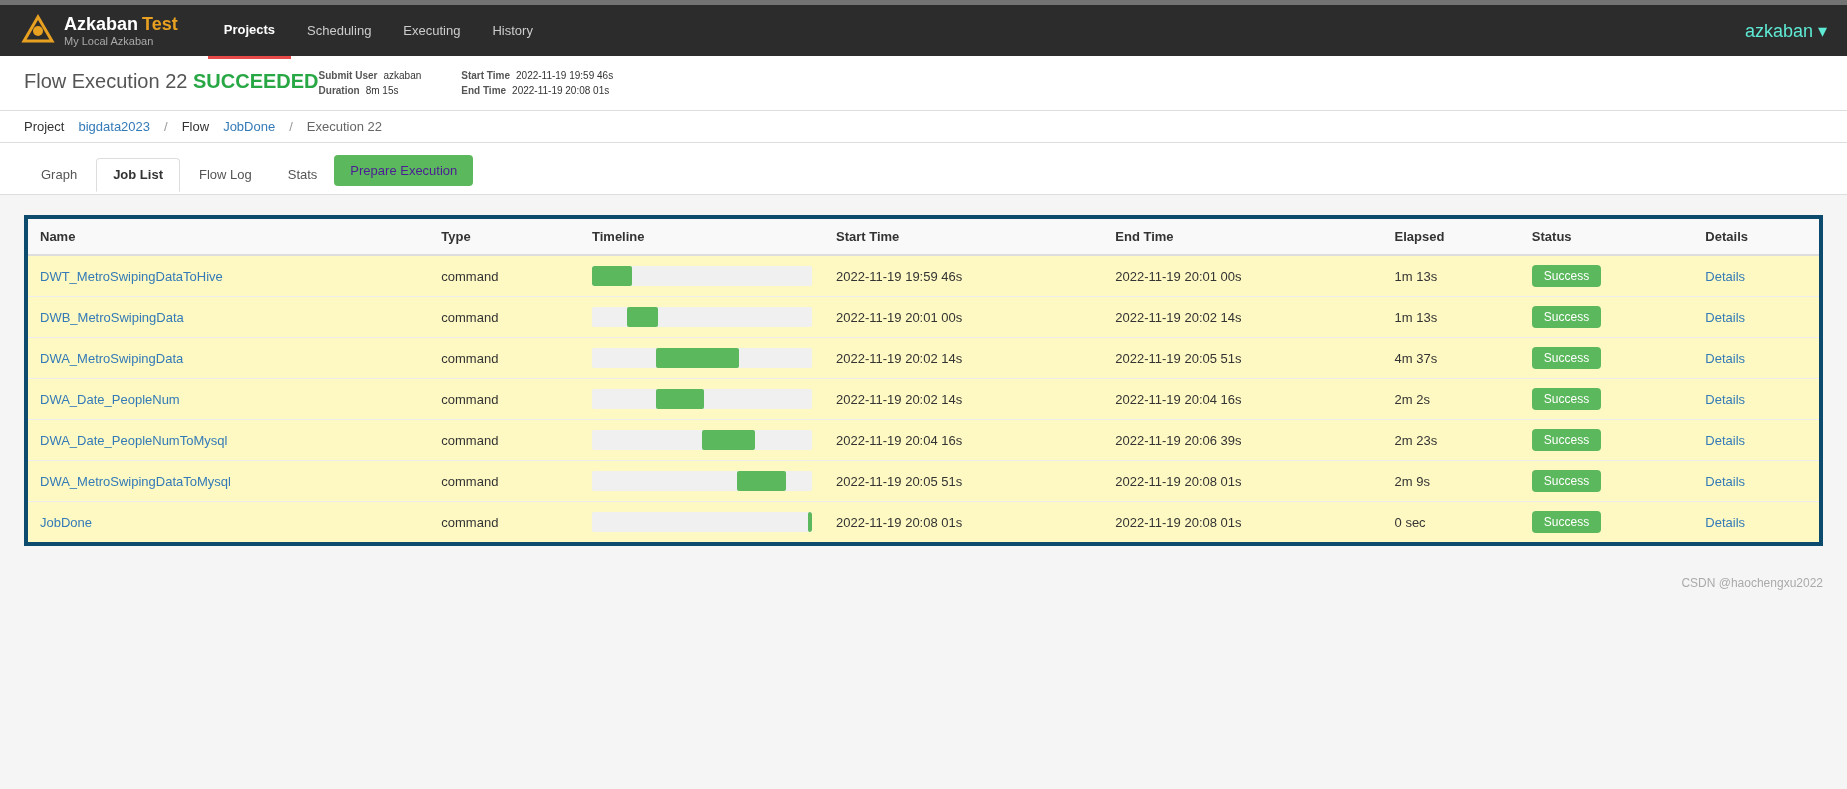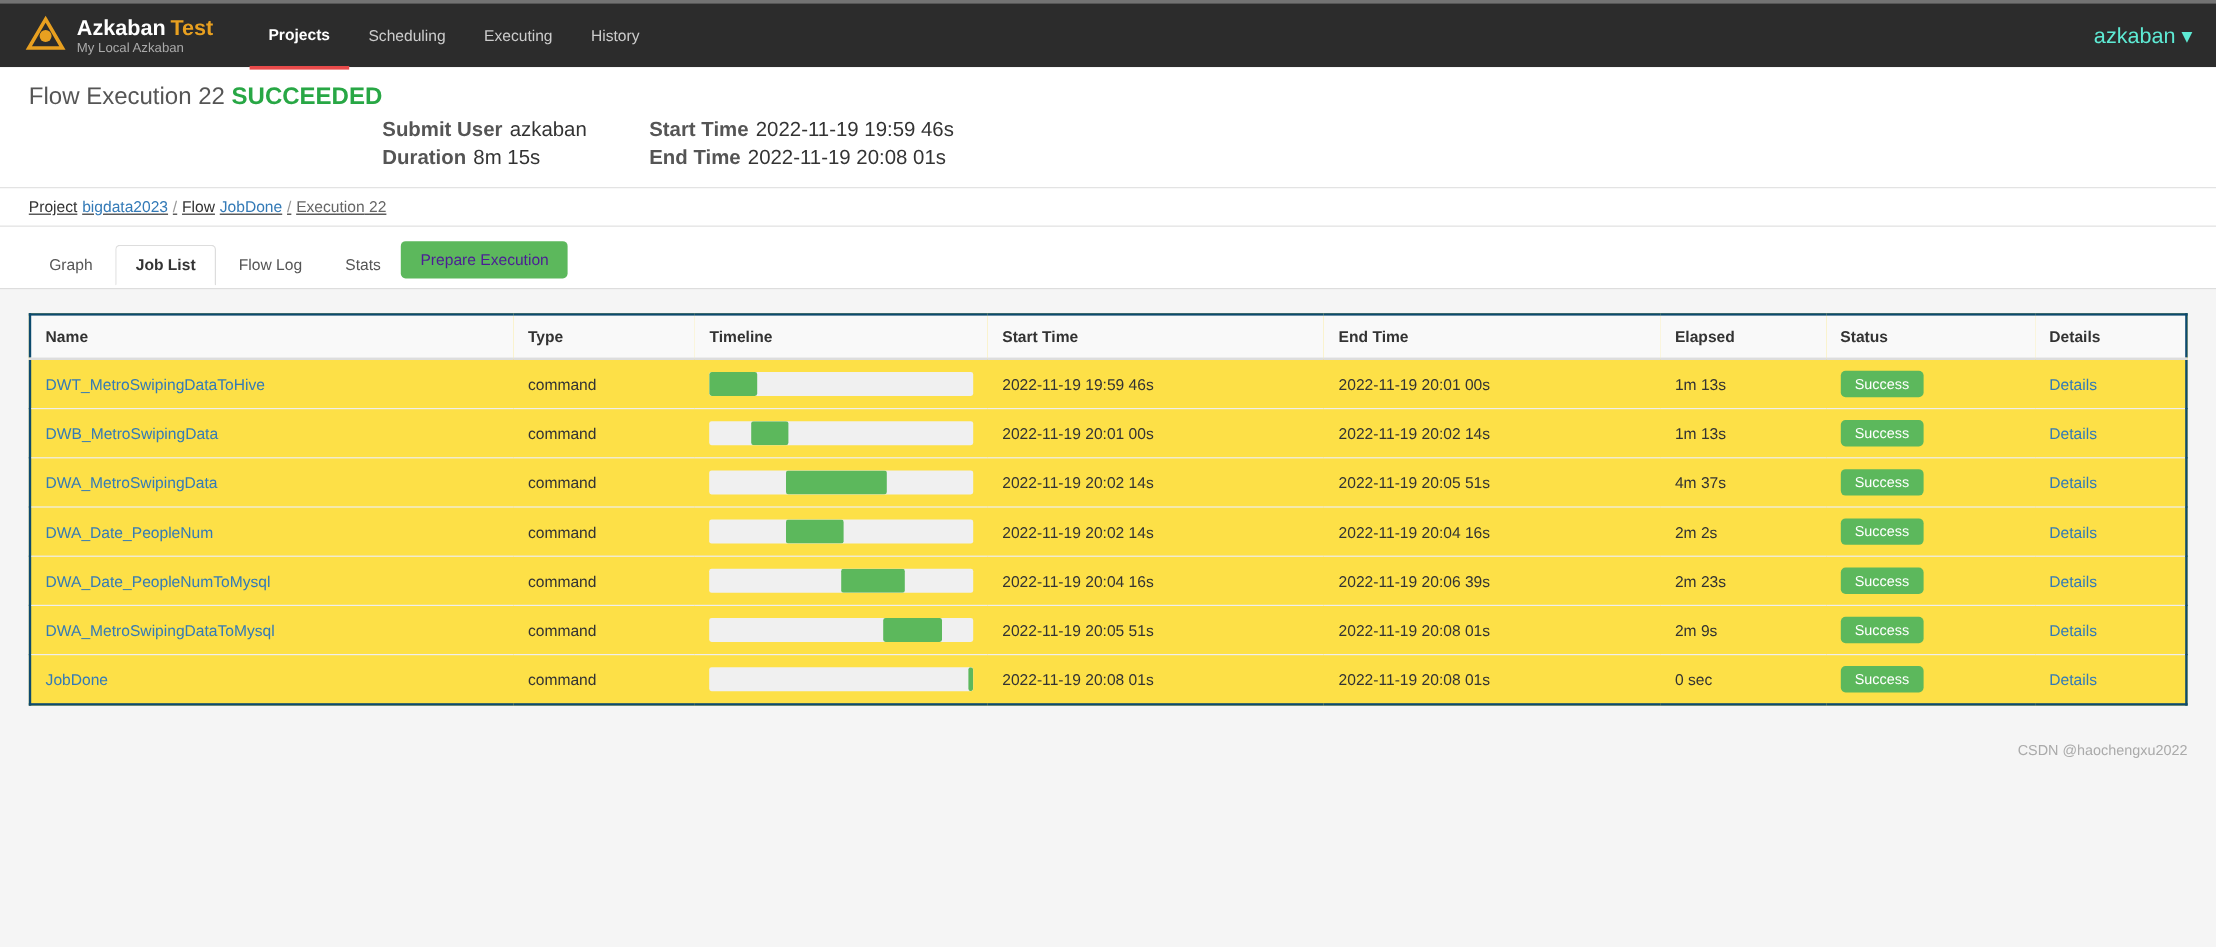--- a/index.html
+++ b/index.html
@@ -12,7 +12,7 @@
       display: flex;
       align-items: center;
       padding: 0 20px;
-      border-top: 3px solid #737373;
+      border-top: 5px solid #737373;
     }
     .navbar-brand {
       display: flex;

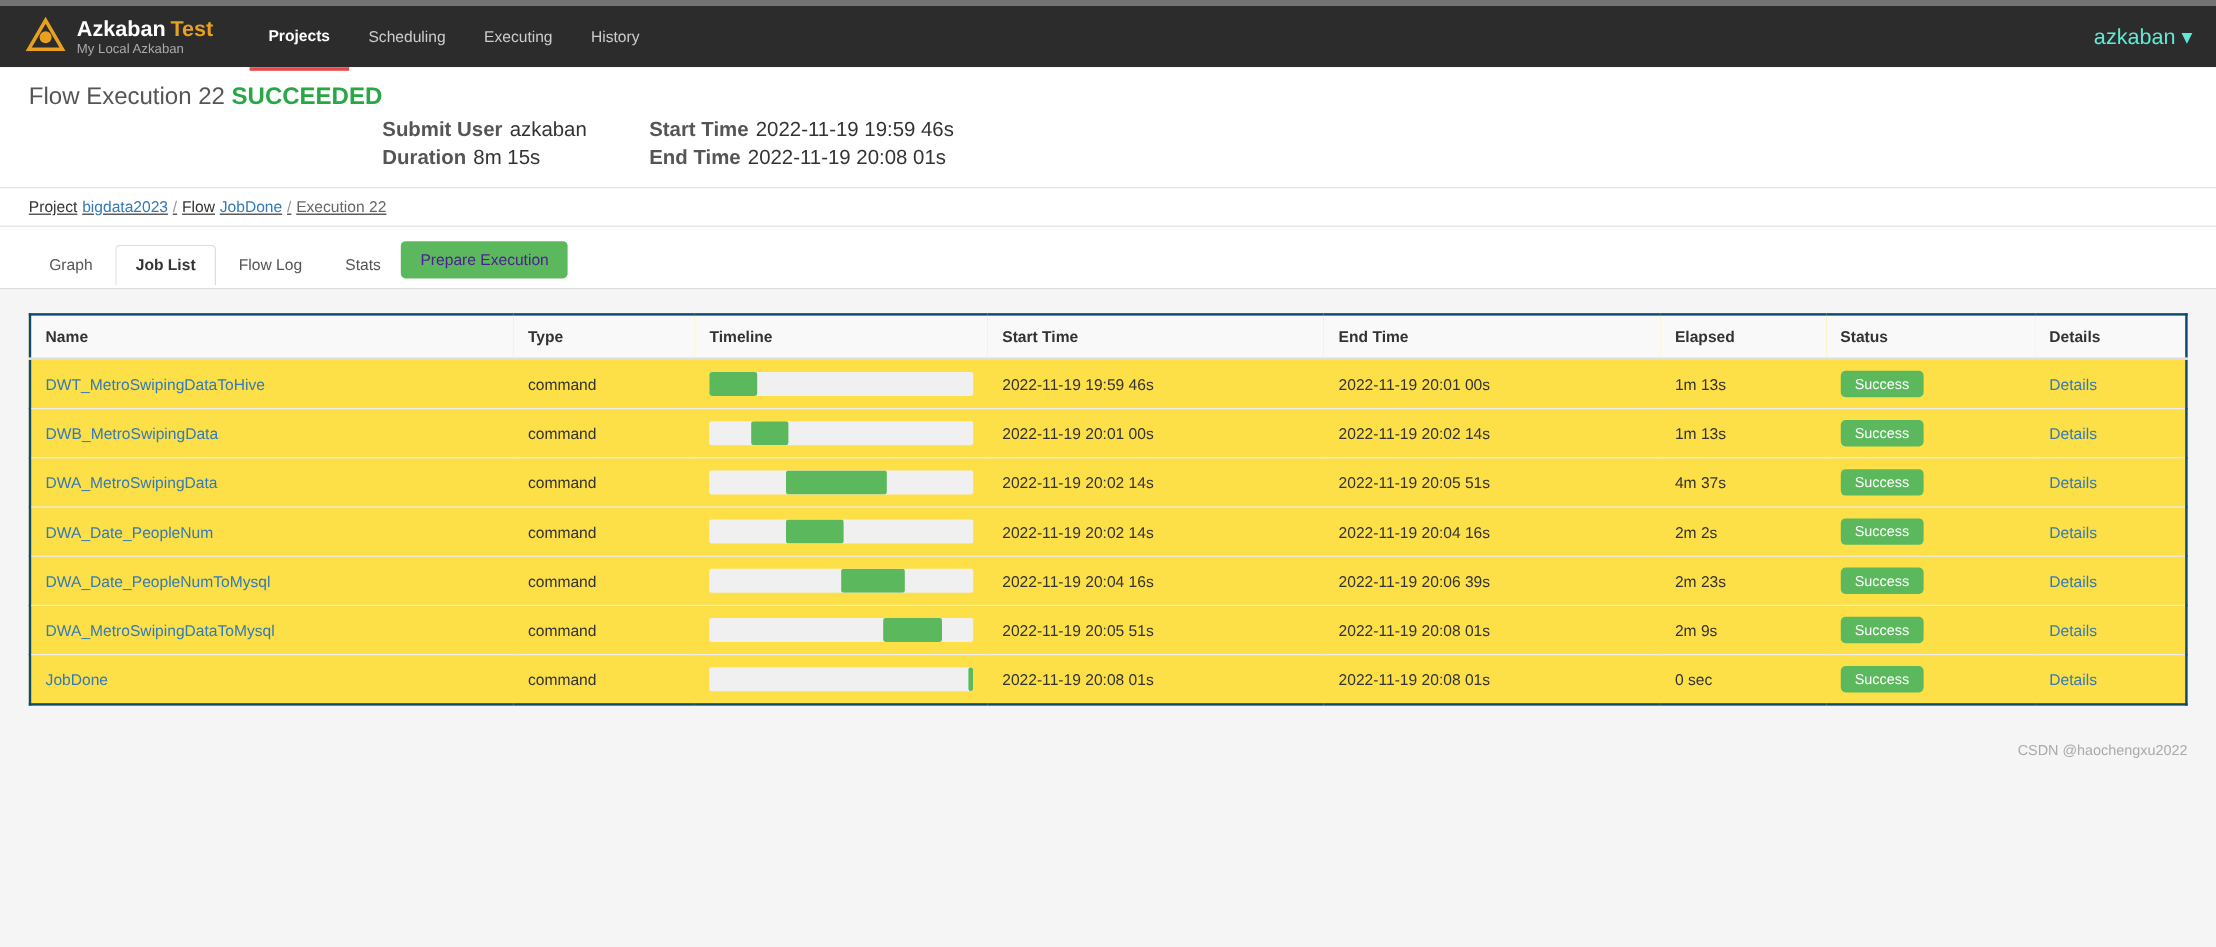--- a/index.html
+++ b/index.html
@@ -84,9 +84,8 @@
     }
     .header-meta {
       display: flex;
-      gap: 52px;
-      font-size: 17px;
-      margin-top: 28px;
+      gap: 40px;
+      font-size: 10px;
     }
     .meta-col { display: flex; flex-direction: column; gap: 4px; }
     .meta-row { display: flex; gap: 6px; }

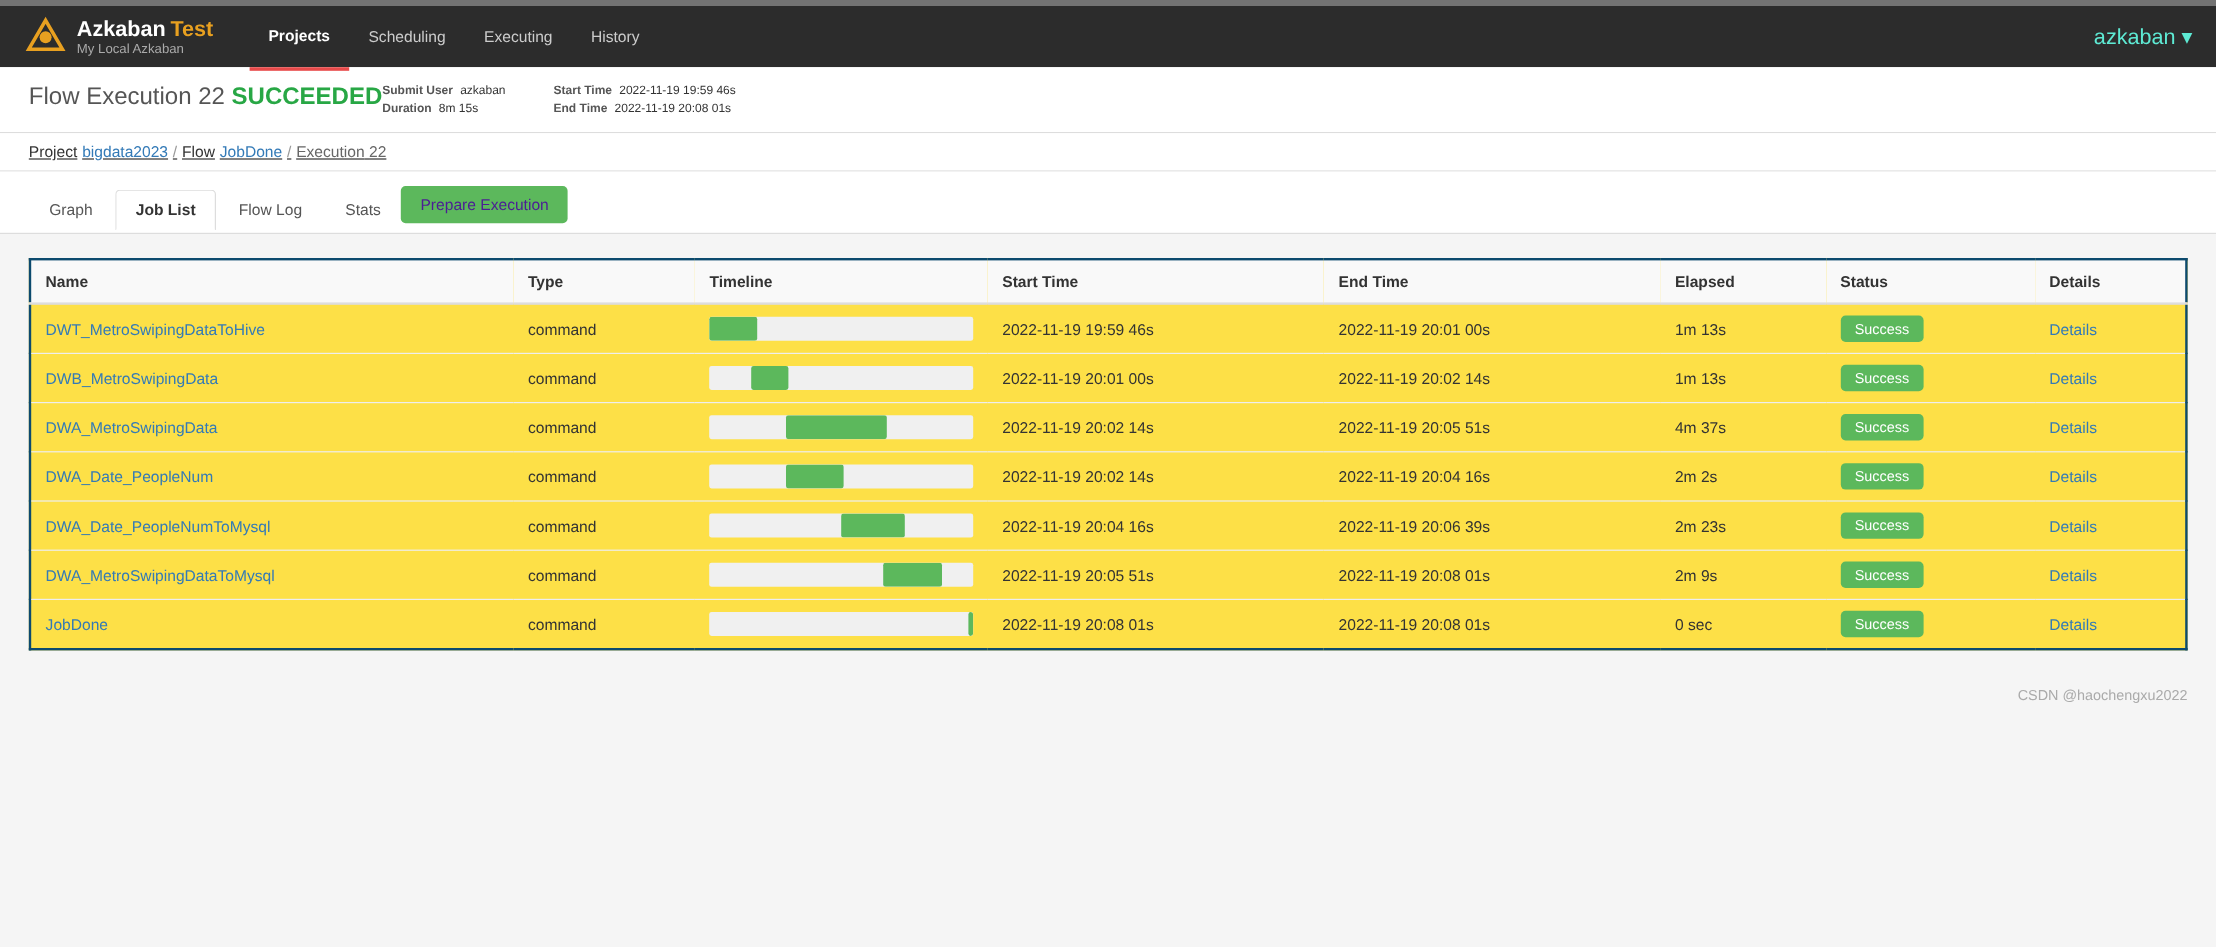--- a/index.html
+++ b/index.html
@@ -100,8 +100,7 @@
       font-size: 13px;
       display: flex;
       align-items: center;
-      gap: 4px;
-      text-decoration: underline;
+      gap: 14px;
     }
     .breadcrumb a { color: #337ab7; text-decoration: none; }
     .breadcrumb-sep { color: #999; }

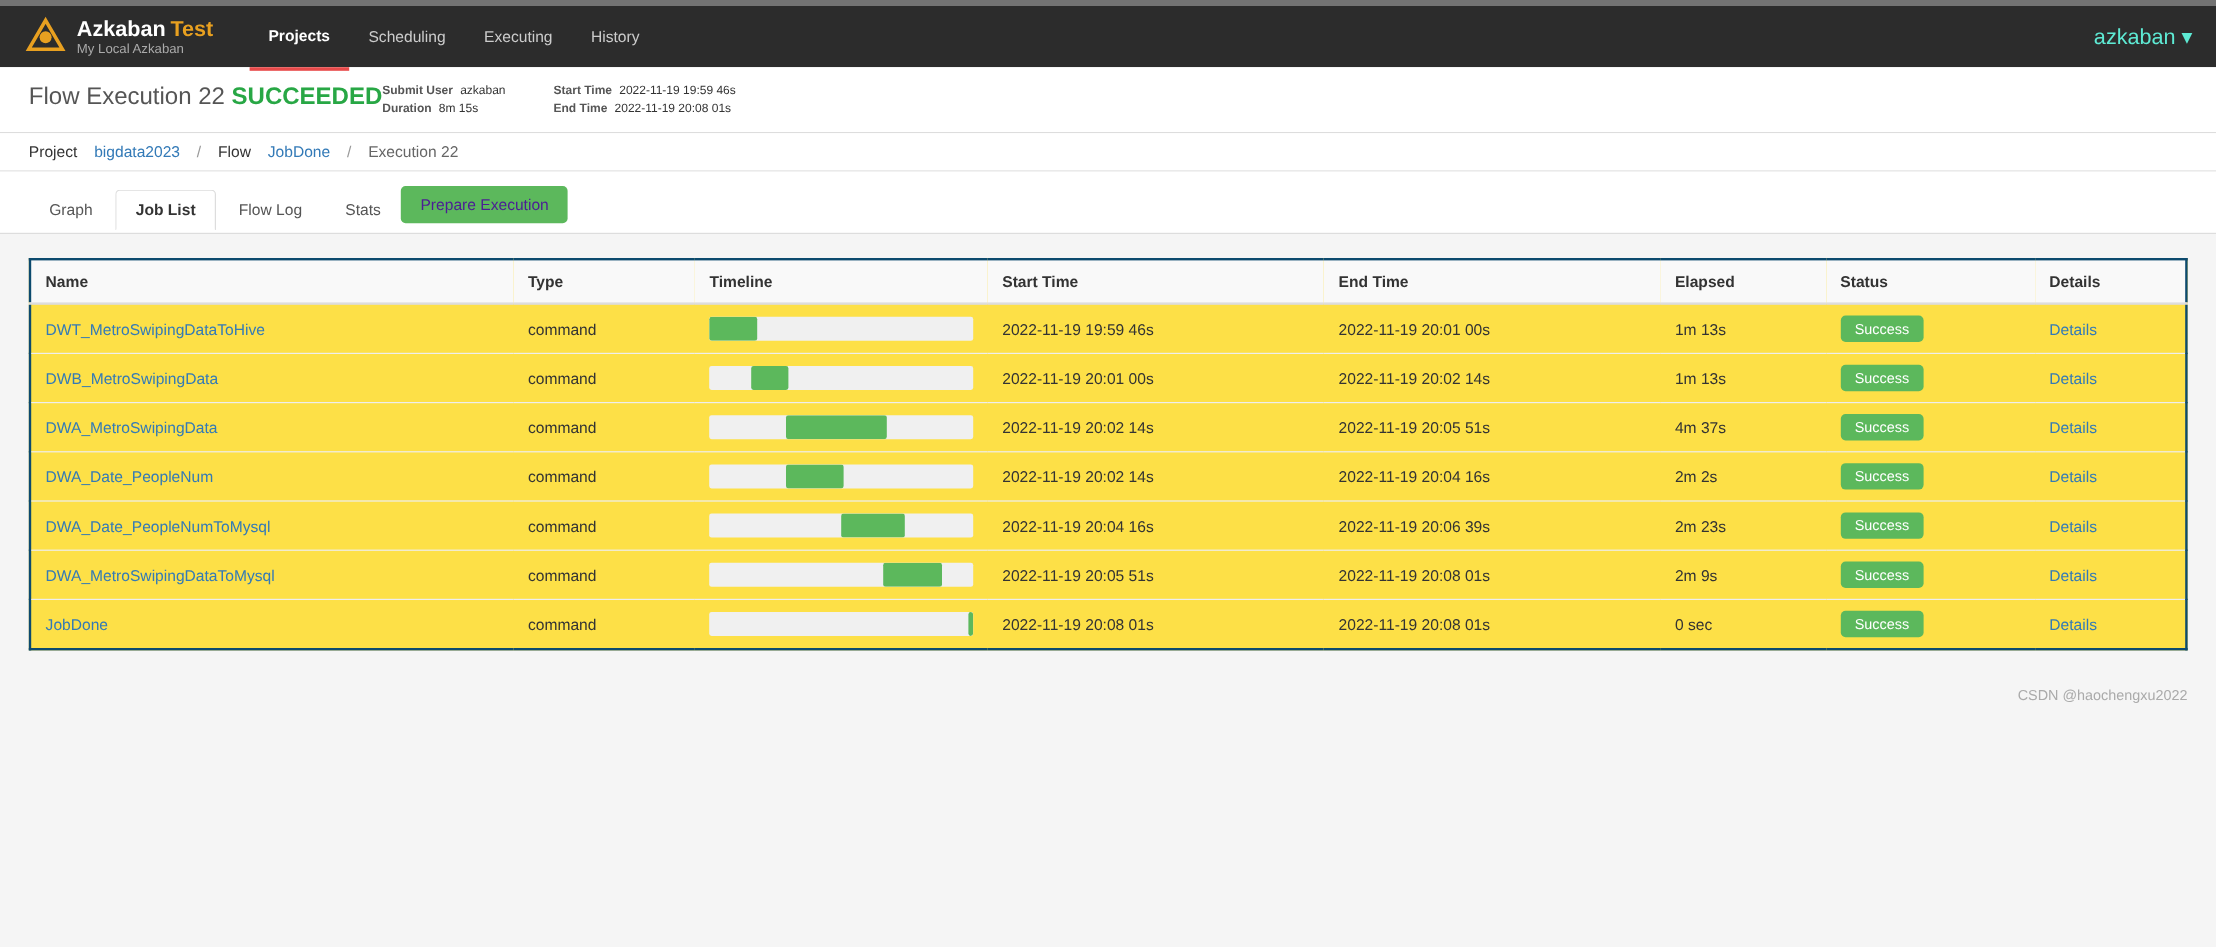--- a/index.html
+++ b/index.html
@@ -153,8 +153,8 @@
     .data-table {
       width: 100%;
       border-collapse: collapse;
-      background: #fde047;
-      border: 2px solid #0c4a6e;
+      background: #fef9c3;
+      border: 4px solid #0c4a6e;
     }
     .data-table th {
       background: #f9f9f9;

